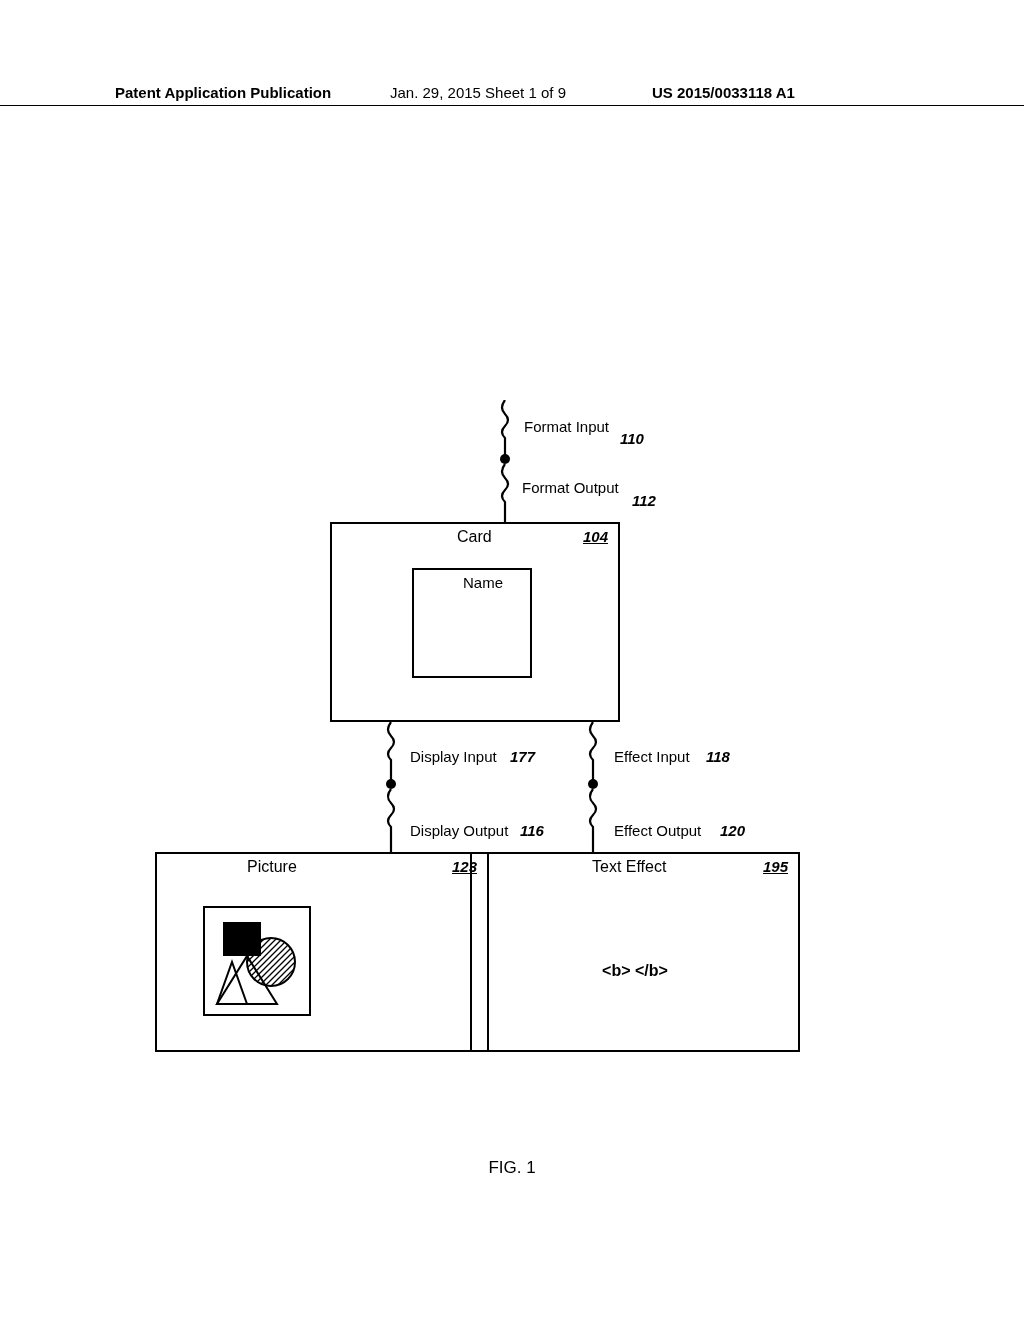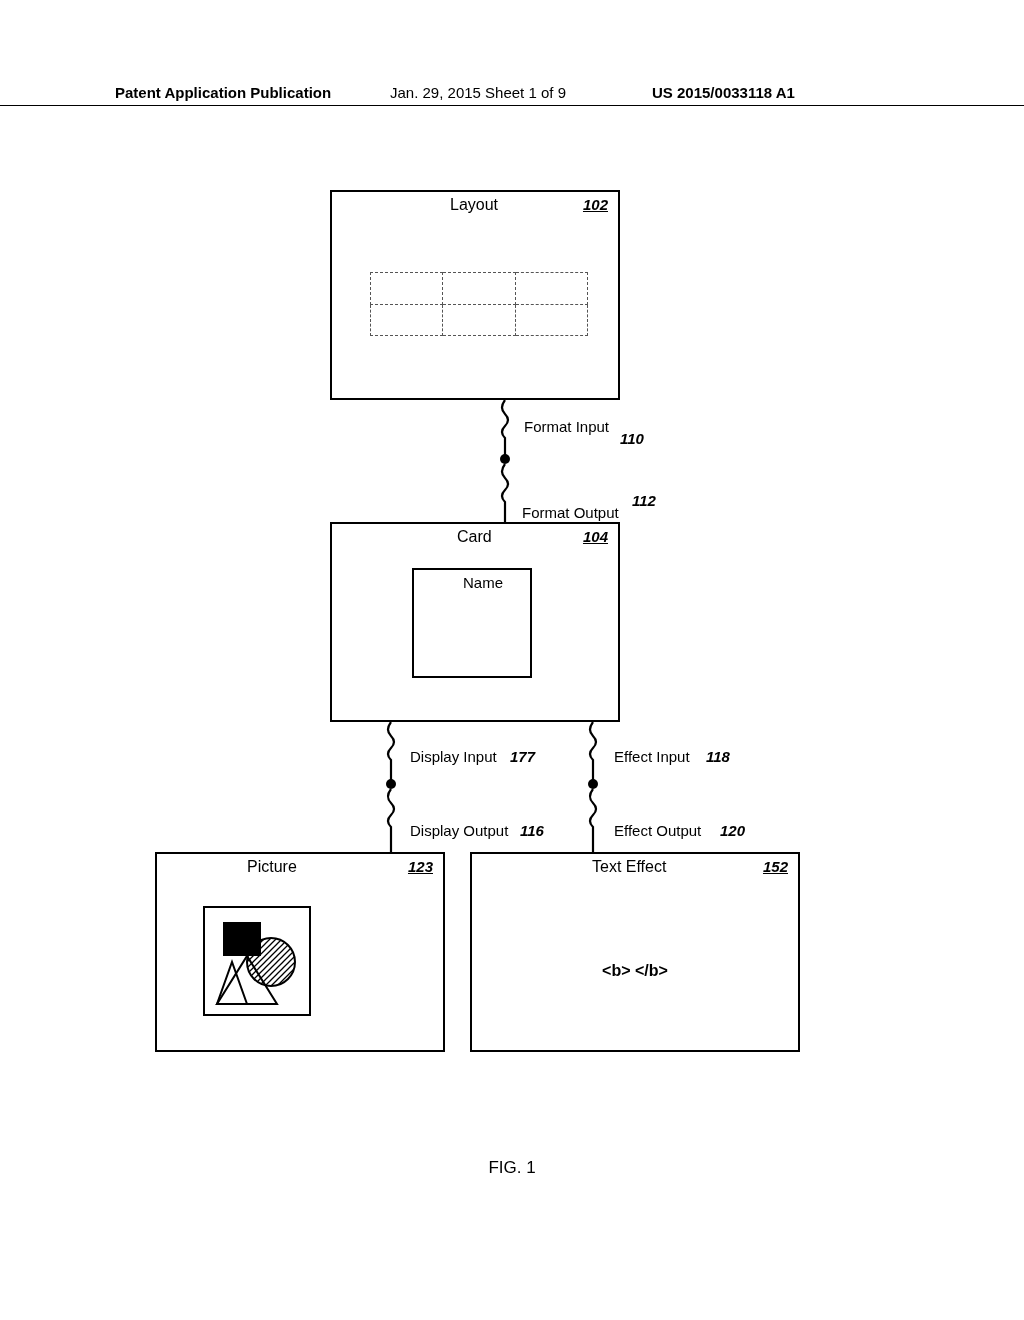--- a/index.html
+++ b/index.html
@@ -174,26 +174,6 @@
     <span class="hdr-right">US 2015/0033118 A1</span>
   </div>
 
-  <div class="box layout-box">
-    <span class="box-title" style="left:118px;">Layout</span>
-    <span class="ref" style="right:10px; top:4px;">102</span>
-    <div class="layout-grid">
-      <table>
-        <tbody>
-            <tr>
-              <td></td>
-              <td></td>
-              <td></td>
-            </tr>
-        <tr>
-              <td></td>
-              <td></td>
-              <td></td>
-            </tr>
-      </tbody>
-        </table>
-    </div>
-  </div>
 
   <svg style="position:absolute; left:490px; top:400px; width:30px; height:122px;">
     <path d="M15 0 Q9 8 15 14 Q21 20 15 26 Q9 32 15 38 L15 55" stroke="#000" stroke-width="2.2" fill="none"></path>

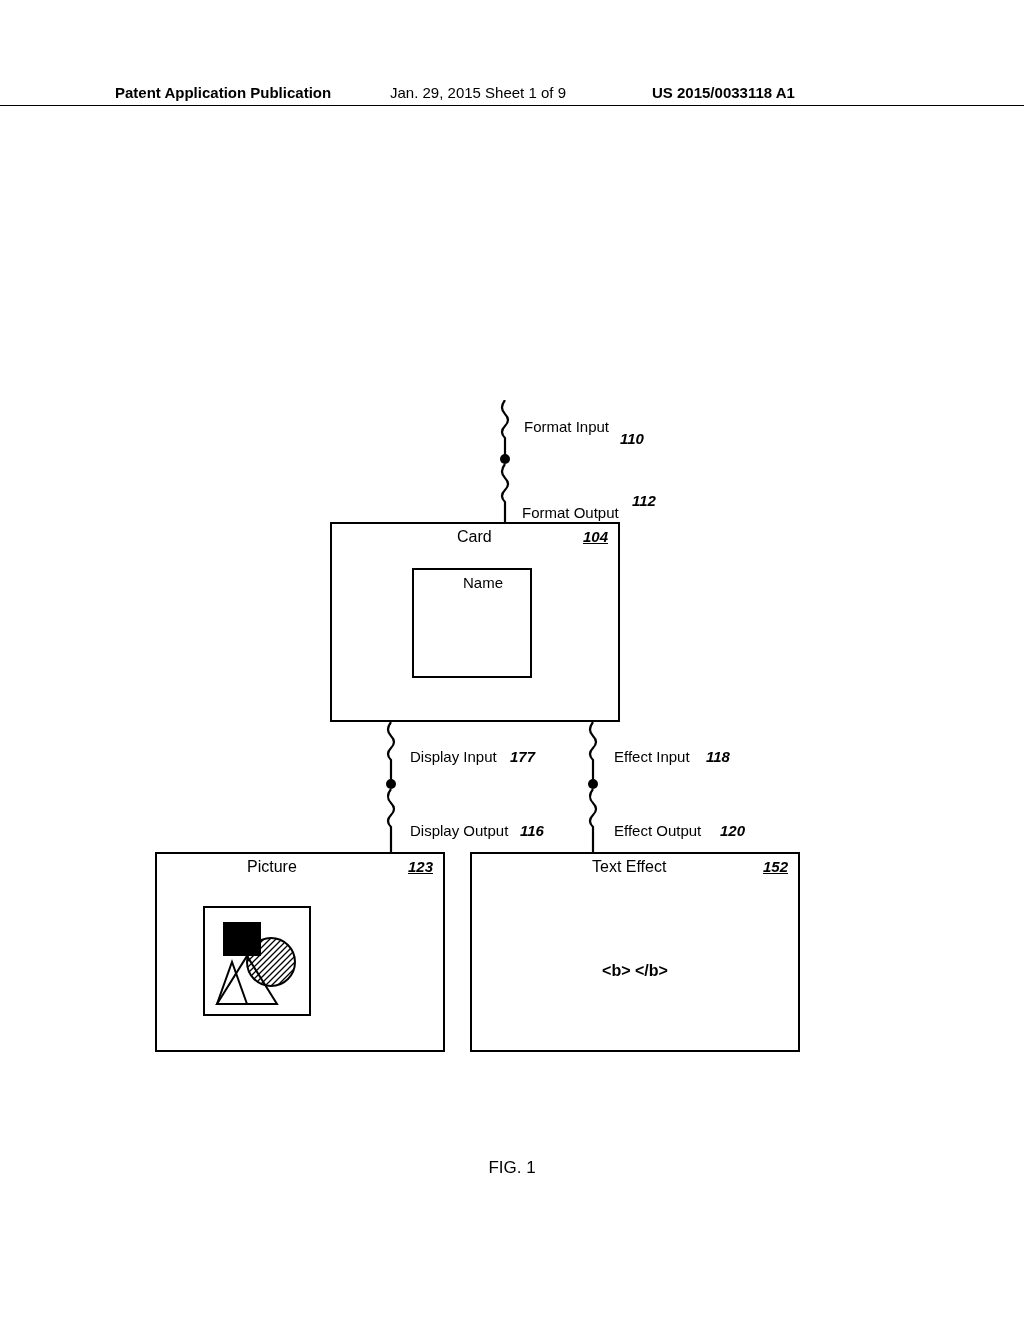--- a/index.html
+++ b/index.html
@@ -182,7 +182,7 @@
   </svg>
   <span class="label" style="left:524px; top:418px;">Format Input</span>
   <span class="ref-plain" style="left:620px; top:418px;margin-top:12px;">110</span>
-  <span class="label" style="left:522px; top:504px;text-align:right;">Format Output</span>
+  <span class="label" style="left:522px; top:479px;text-align:right;">Format Output</span>
   <span class="ref-plain" style="left:632px; top:492px;">112</span>
 
   <div class="box card-box">

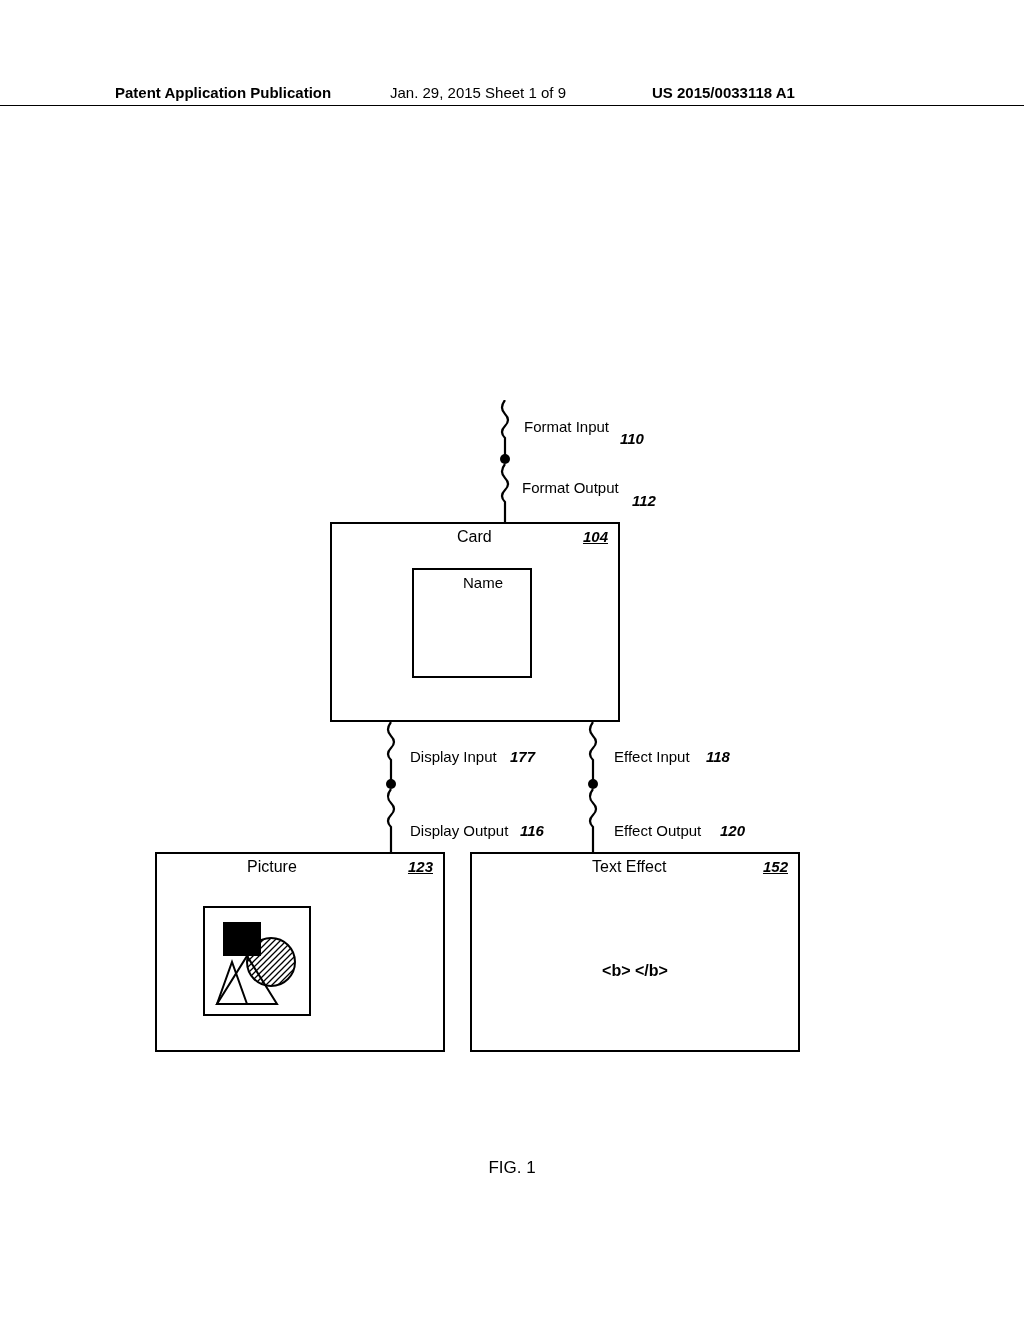--- a/index.html
+++ b/index.html
@@ -126,7 +126,7 @@
   .picture-box {
     left: 155px;
     top: 852px;
-    width: 290px;
+    width: 334px;
     height: 200px;
   }
   .pic-inner {

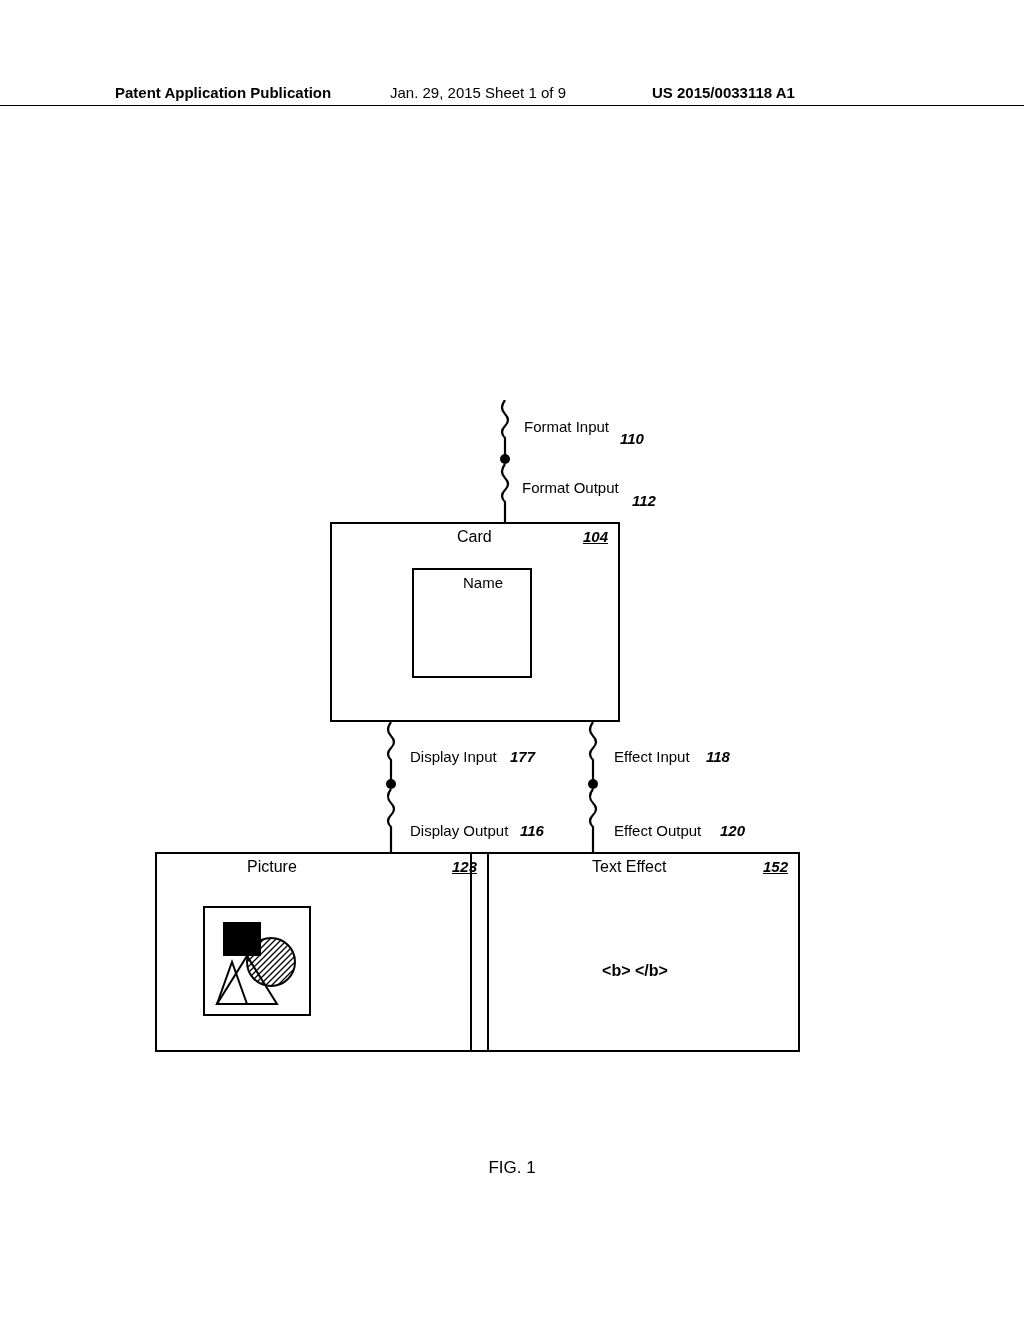--- a/index.html
+++ b/index.html
@@ -233,7 +233,7 @@
 
   <div class="box effect-box">
     <span class="box-title" style="left:120px;">Text Effect</span>
-    <span class="ref" style="right:10px; top:4px;">152</span>
+    <span class="ref" style="right:10px; top:4px;">195</span>
     <div class="effect-body">&lt;b&gt; &lt;/b&gt;</div>
   </div>
 

